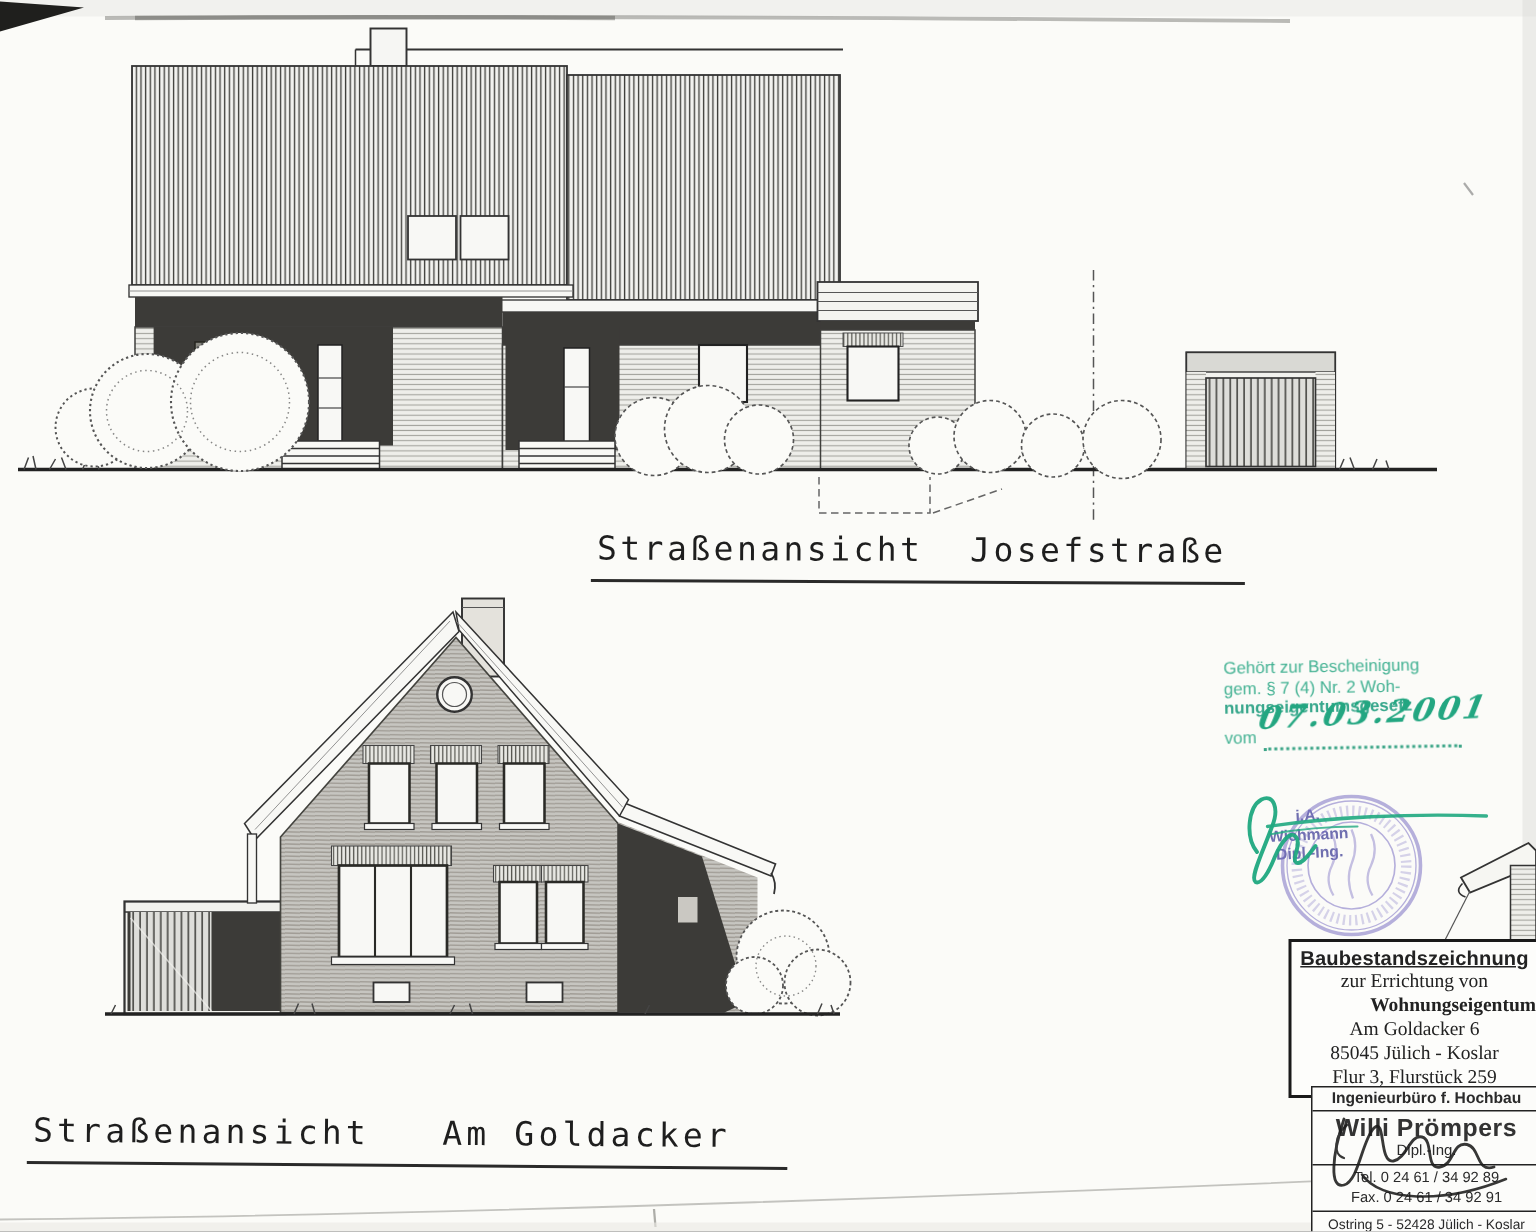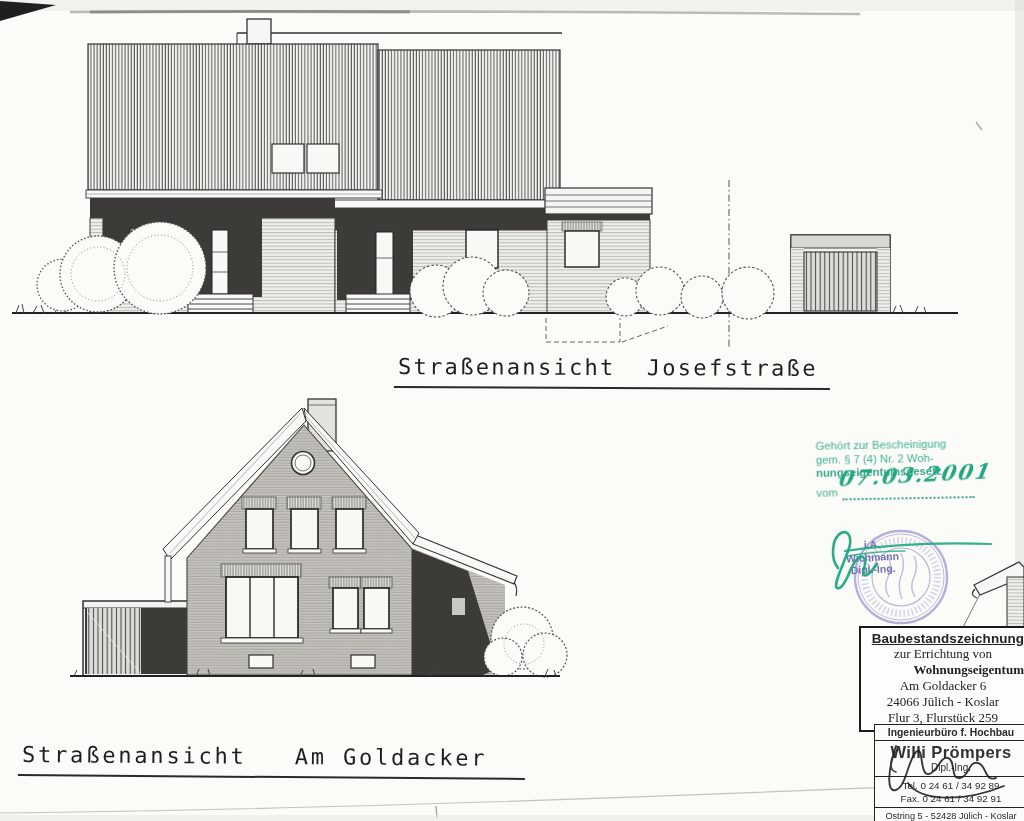--- a/index.html
+++ b/index.html
@@ -36,7 +36,7 @@
   .info-box{position:absolute;left:859px;top:626px;width:162px;z-index:2;
             border:2px solid #1a1a1a;background:#fdfdfb;text-align:center;
             color:#222;padding:3px 1px 4px;}
-  .ib-title{font-weight:bold;font-size:13.4px;text-decoration:underline;letter-spacing:.1px;text-align:right;}
+  .ib-title{font-weight:bold;font-size:13.4px;text-decoration:underline;letter-spacing:.1px;}
   .ib-line{font-size:13px;line-height:16px;font-family:Liberation Serif, serif;}
   .ib-bold{font-weight:bold;text-align:right;}
 

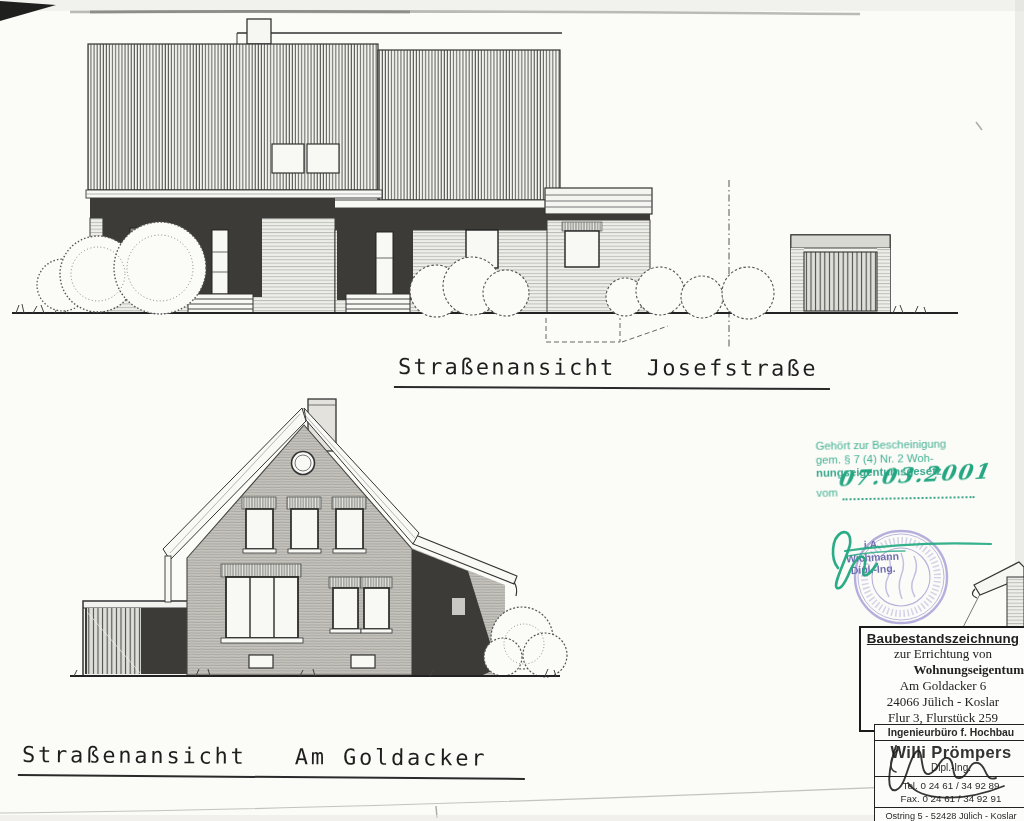--- a/index.html
+++ b/index.html
@@ -284,7 +284,7 @@
     <div class="ib-line">zur Errichtung von</div>
     <div class="ib-line ib-bold">Wohnungseigentum</div>
     <div class="ib-line">Am  Goldacker  6</div>
-    <div class="ib-line">24066  Jülich - Koslar</div>
+    <div class="ib-line">85045  Jülich - Koslar</div>
     <div class="ib-line">Flur 3, Flurstück 259</div>
   </div>
 

